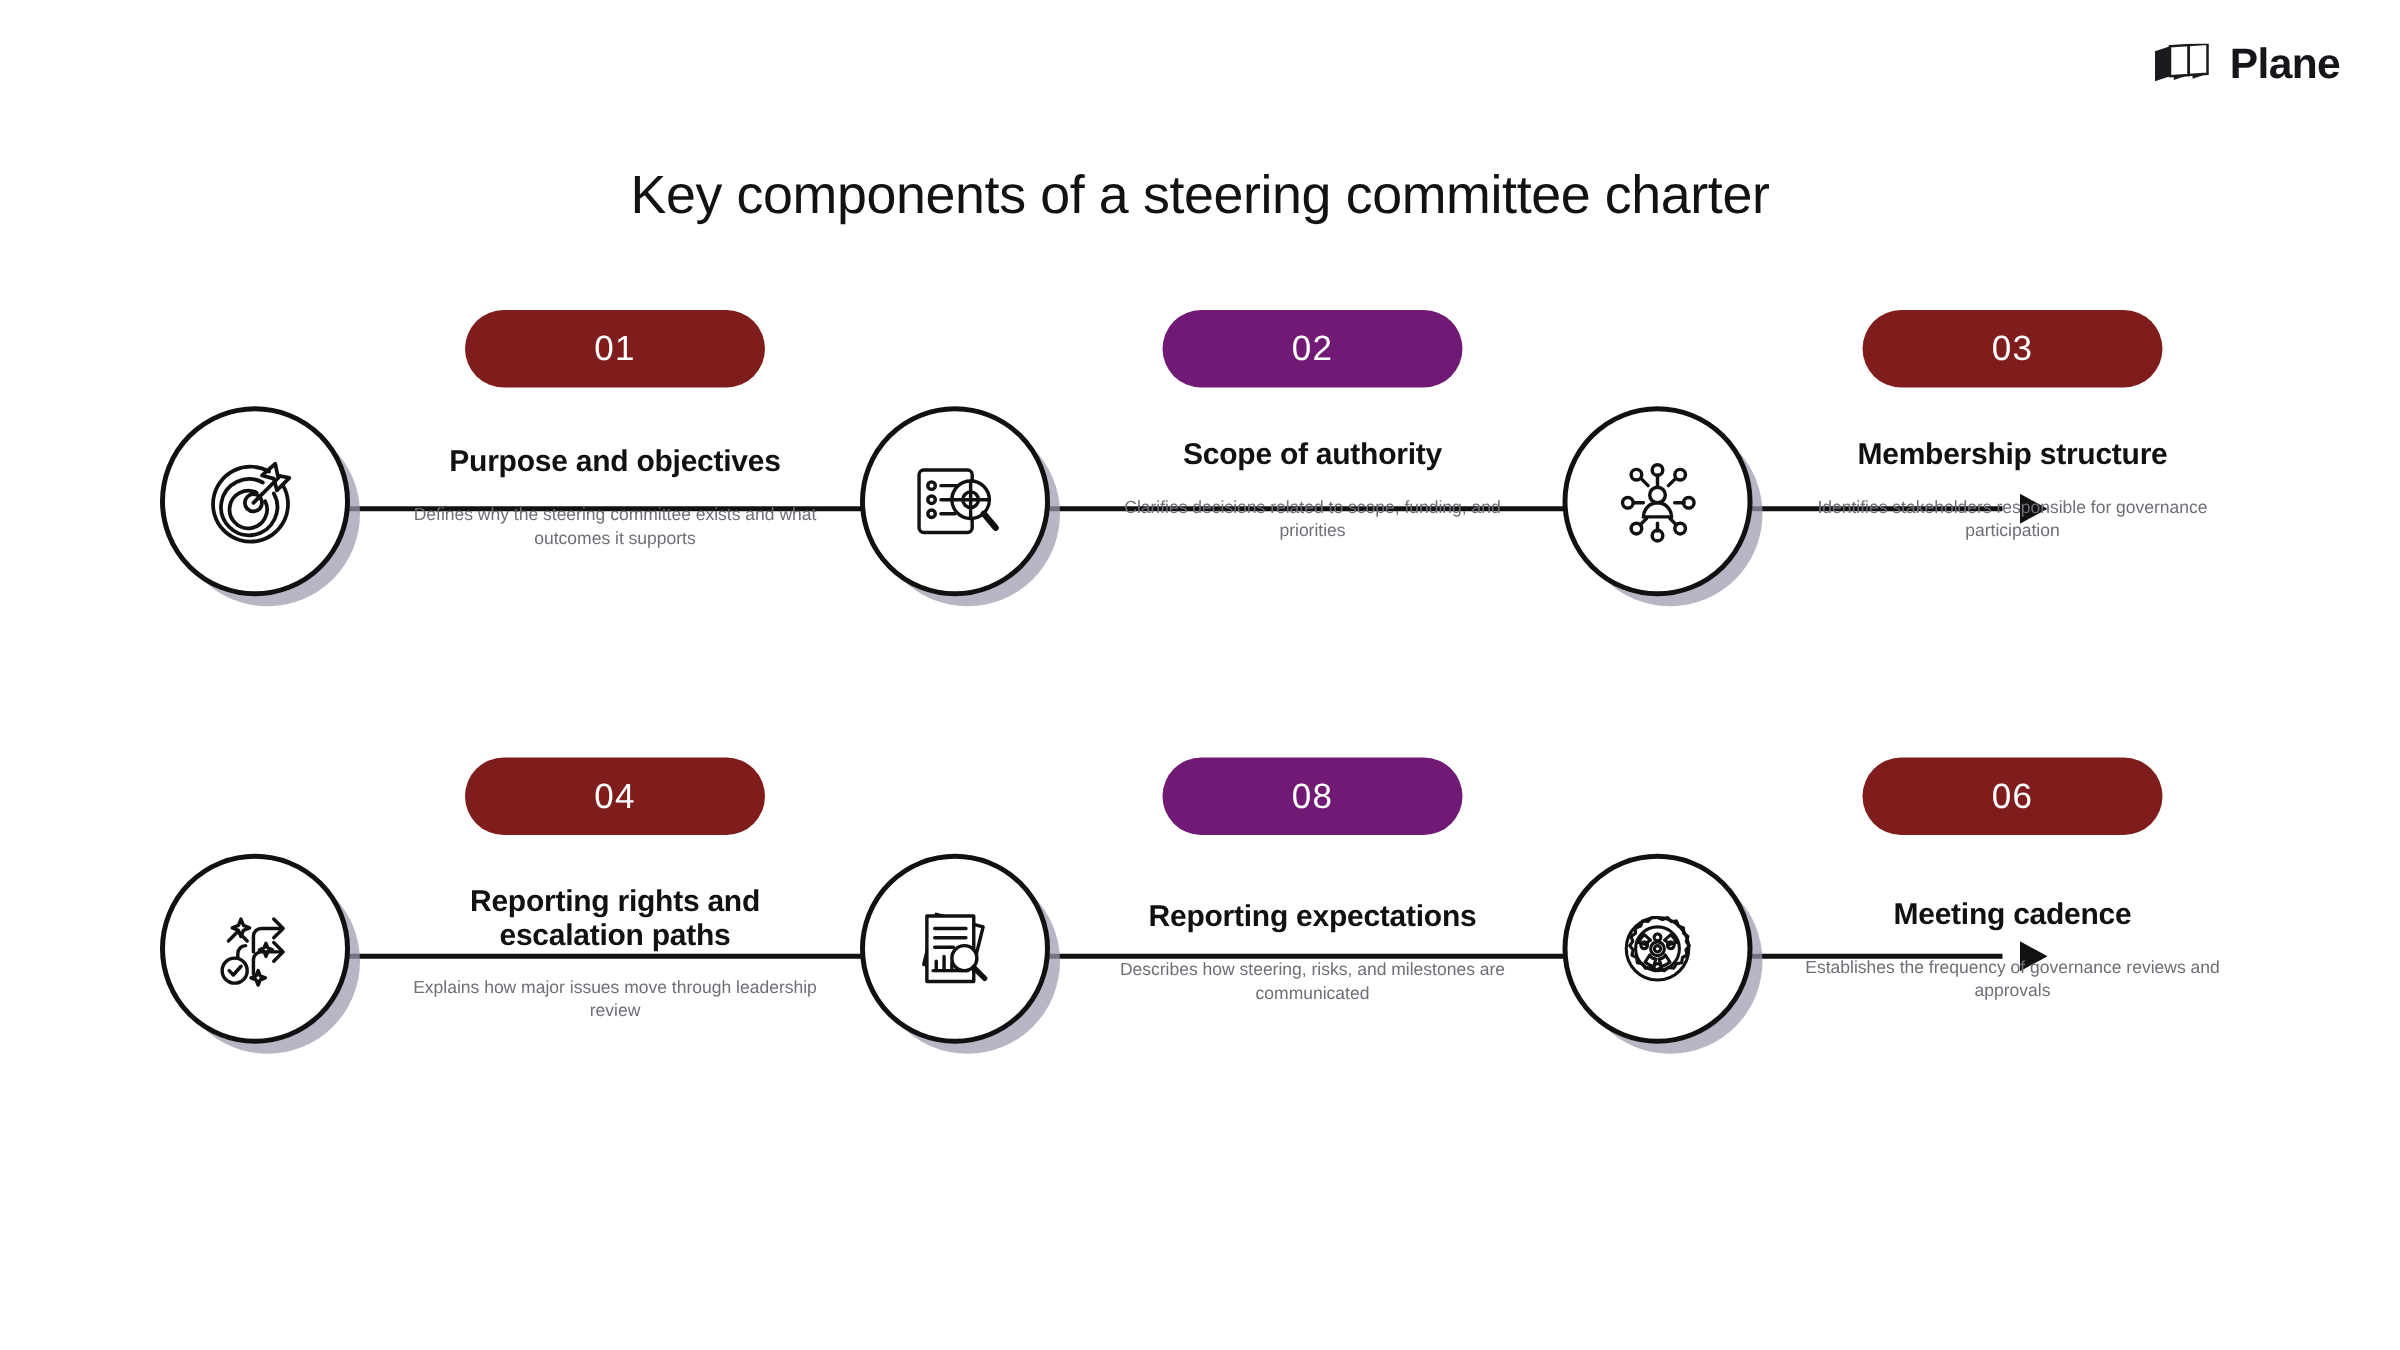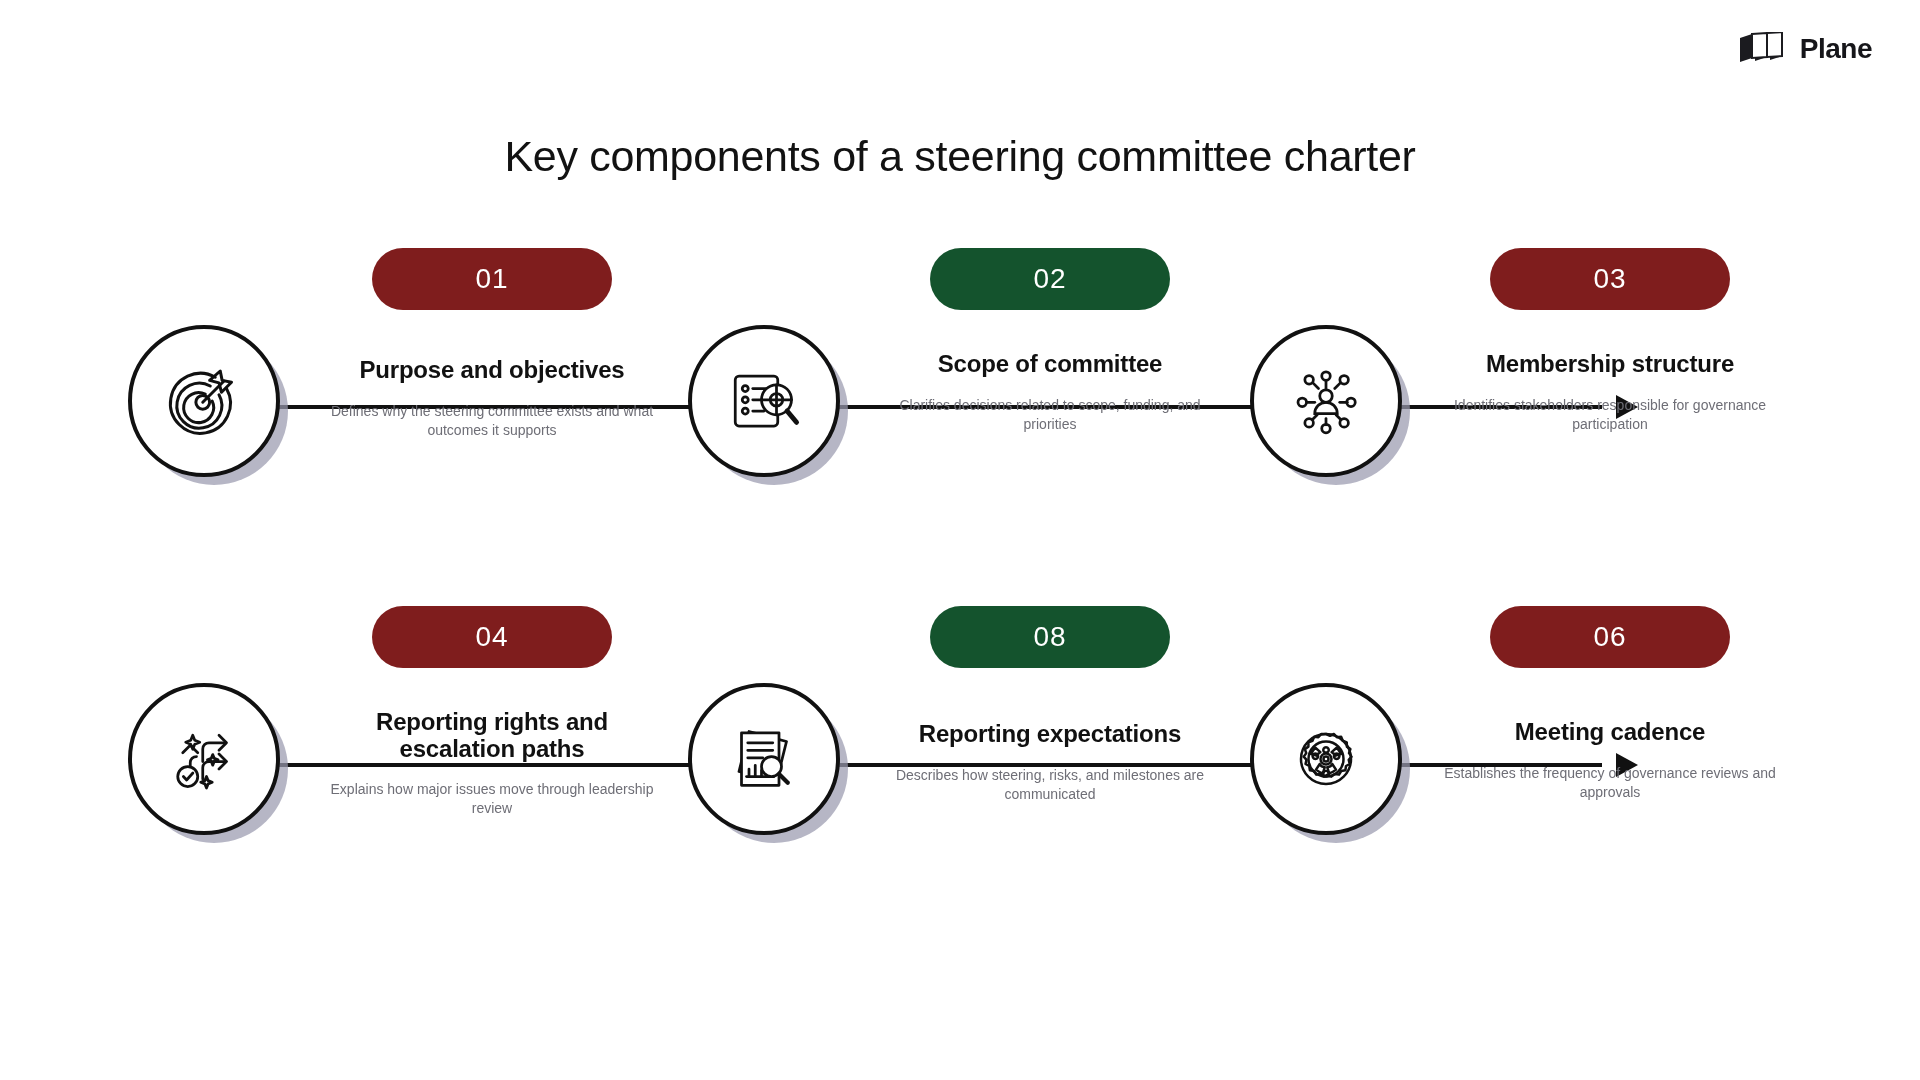--- a/index.html
+++ b/index.html
@@ -19,7 +19,7 @@
   }
   .logo-mark { width:50px; height:34px; display:block; }
   .logo-text {
-    font-size:28px;
+    font-size:34px;
     font-weight:600;
     letter-spacing:-0.5px;
     color:#16161a;

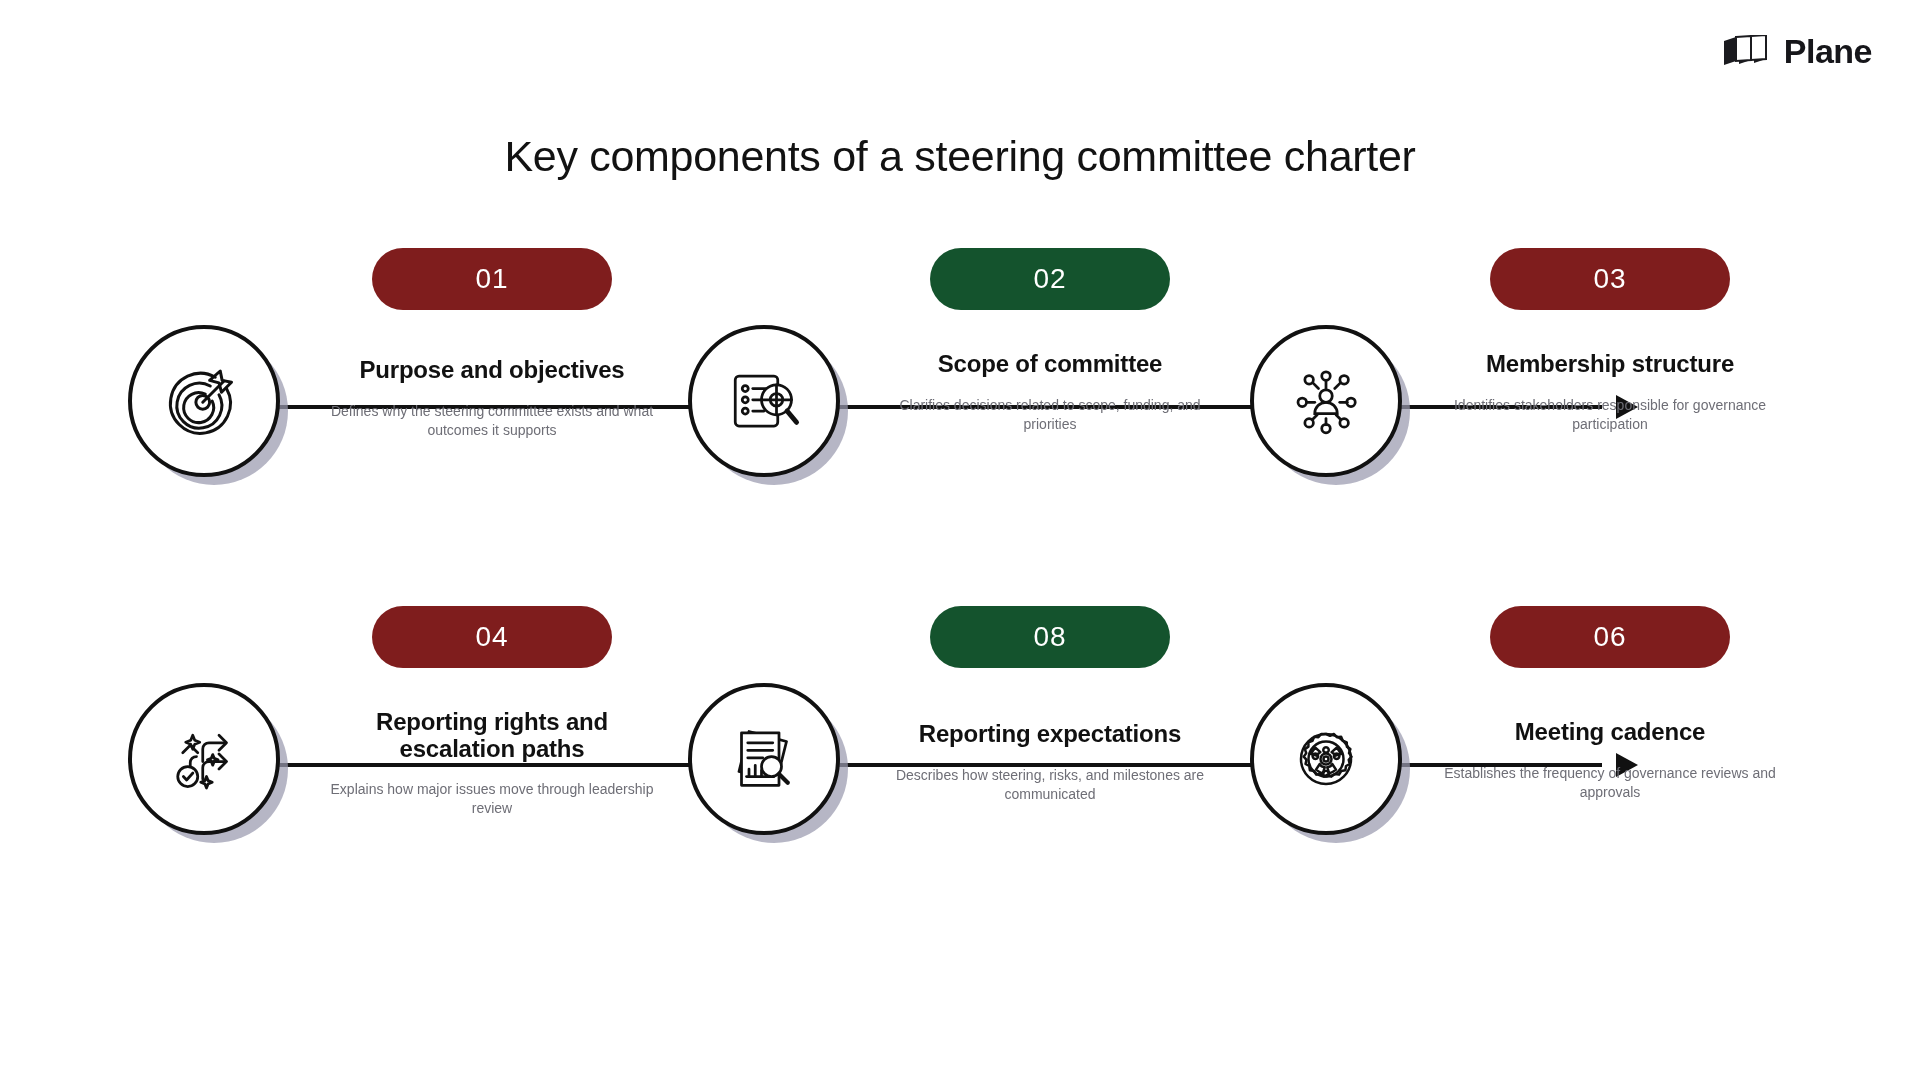--- a/index.html
+++ b/index.html
@@ -110,7 +110,7 @@
     letter-spacing:1px;
   }
   .badge-dark  { background:#7f1d1d; }
-  .badge-light { background:#14532d; }
+  .badge-light { background:#701a75; }
 
   .step-title {
     font-size:24px;

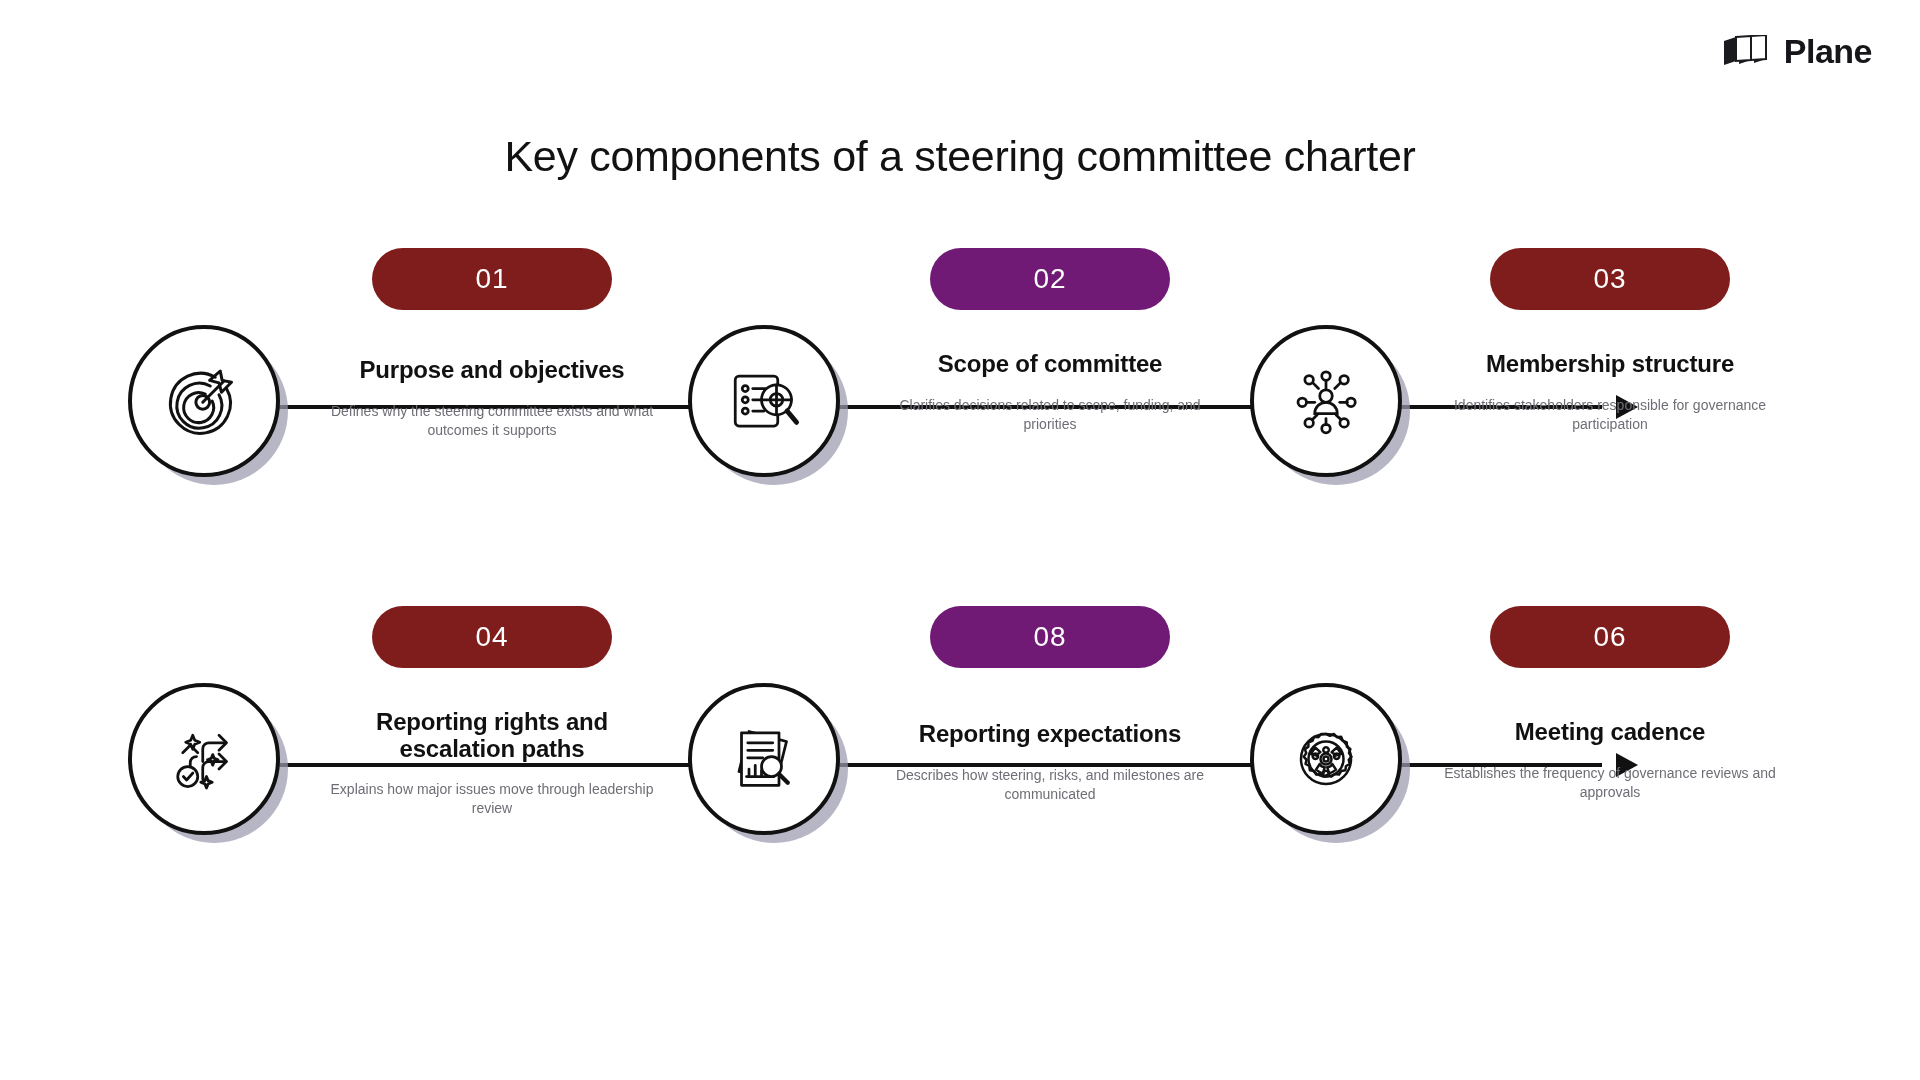--- a/index.html
+++ b/index.html
@@ -243,7 +243,7 @@
 
   <div class="step step-b">
     <div class="badge badge-light">02</div>
-    <div class="step-title">Scope of committee</div>
+    <div class="step-title">Scope of authority</div>
     <div class="step-desc">Clarifies decisions related to scope, funding, and priorities</div>
   </div>
 

